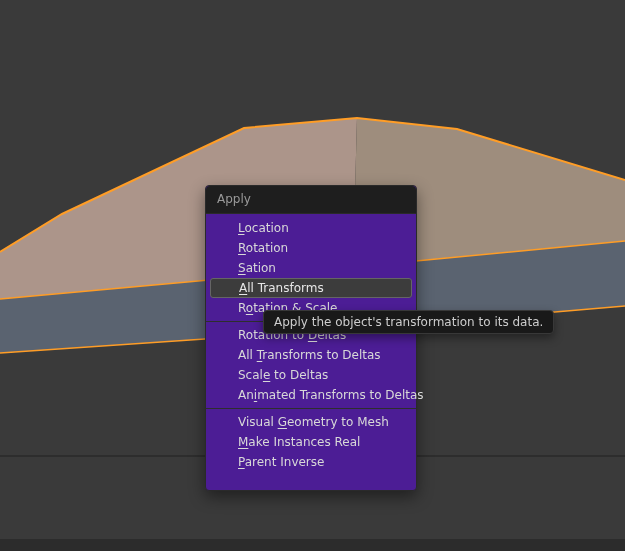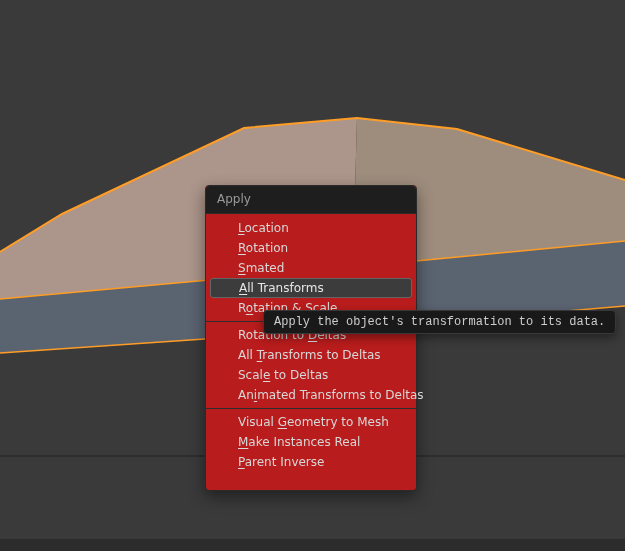--- a/index.html
+++ b/index.html
@@ -13,7 +13,7 @@
   
   .menu{
     position:absolute;left:205px;top:185px;width:212px;box-sizing:border-box;
-    background:#b91c1c;border:1px solid #2a2a2a;border-radius:4px;
+    background:#4c1d95;border:1px solid #2a2a2a;border-radius:4px;
     box-shadow:0 6px 16px rgba(0,0,0,.45);
     z-index:10;
   }

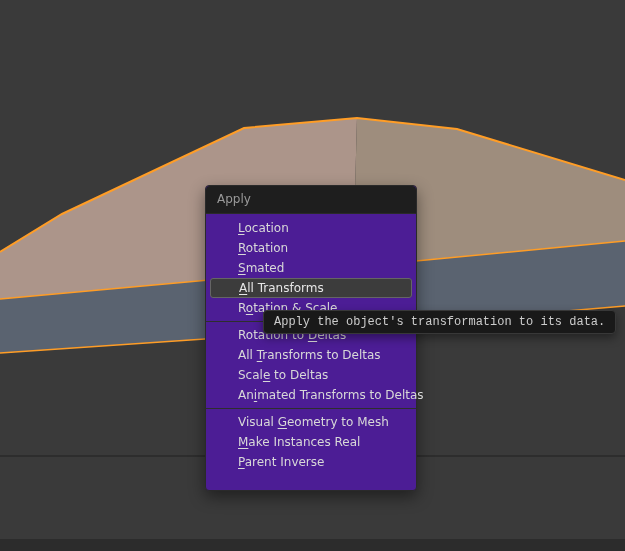--- a/index.html
+++ b/index.html
@@ -74,7 +74,7 @@
   <div class="menu-groups">
       <div class="menu-item"><span></span><span class="accel">L</span><span>ocation</span></div>
       <div class="menu-item"><span></span><span class="accel">R</span><span>otation</span></div>
-      <div class="menu-item"><span></span><span class="accel">S</span><span>mated</span></div>
+      <div class="menu-item"><span></span><span class="accel">S</span><span>ation</span></div>
       <div class="menu-item highlighted"><span></span><span class="accel">A</span><span>ll Transforms</span></div>
       <div class="menu-item"><span>R</span><span class="accel">o</span><span>tation &amp; Scale</span></div>
       <div class="menu-sep"></div>

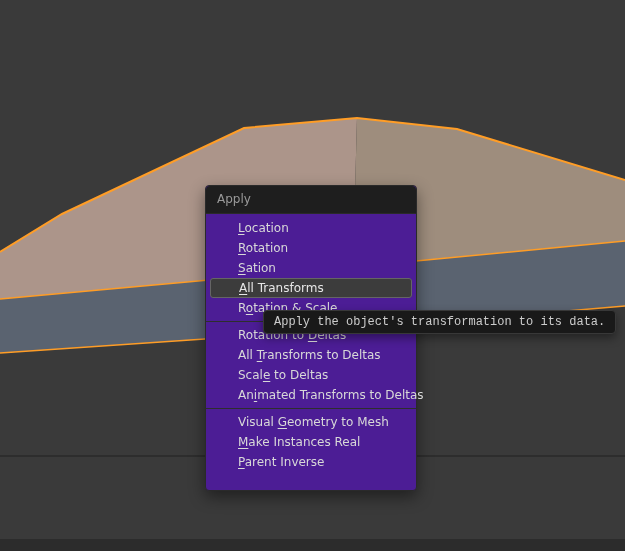--- a/index.html
+++ b/index.html
@@ -43,7 +43,6 @@
     background:#191919;border:1px solid #383838;border-radius:4px;
     padding:4px 10px;font-size:12px;color:#cdcdcd;white-space:nowrap;
     box-shadow:0 4px 10px rgba(0,0,0,.4);
-    font-family:Liberation Mono, monospace;
   }
 </style>
 </head>

